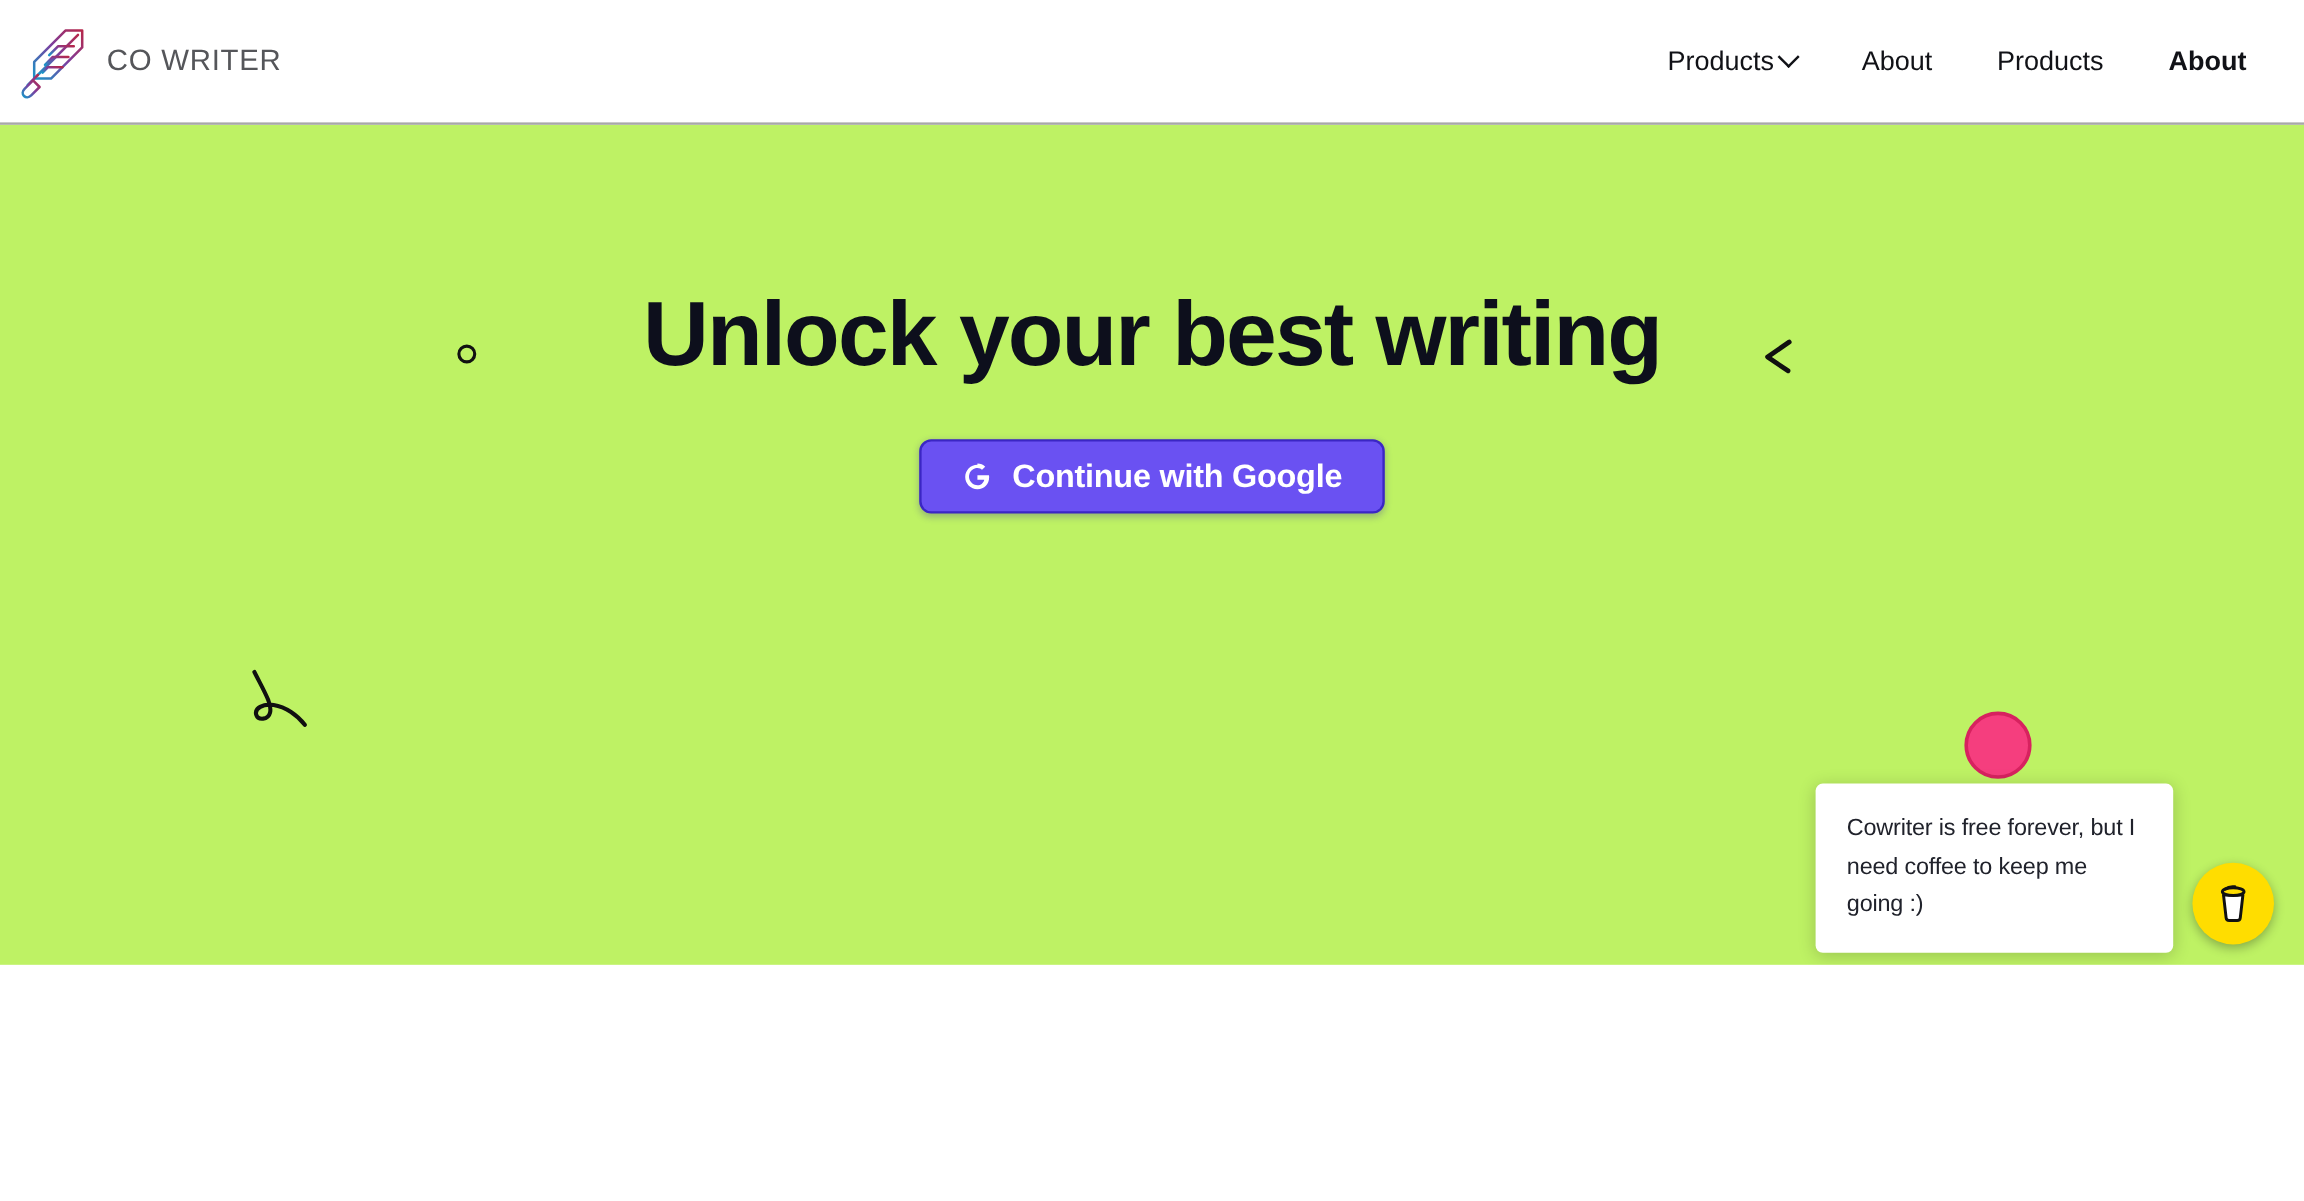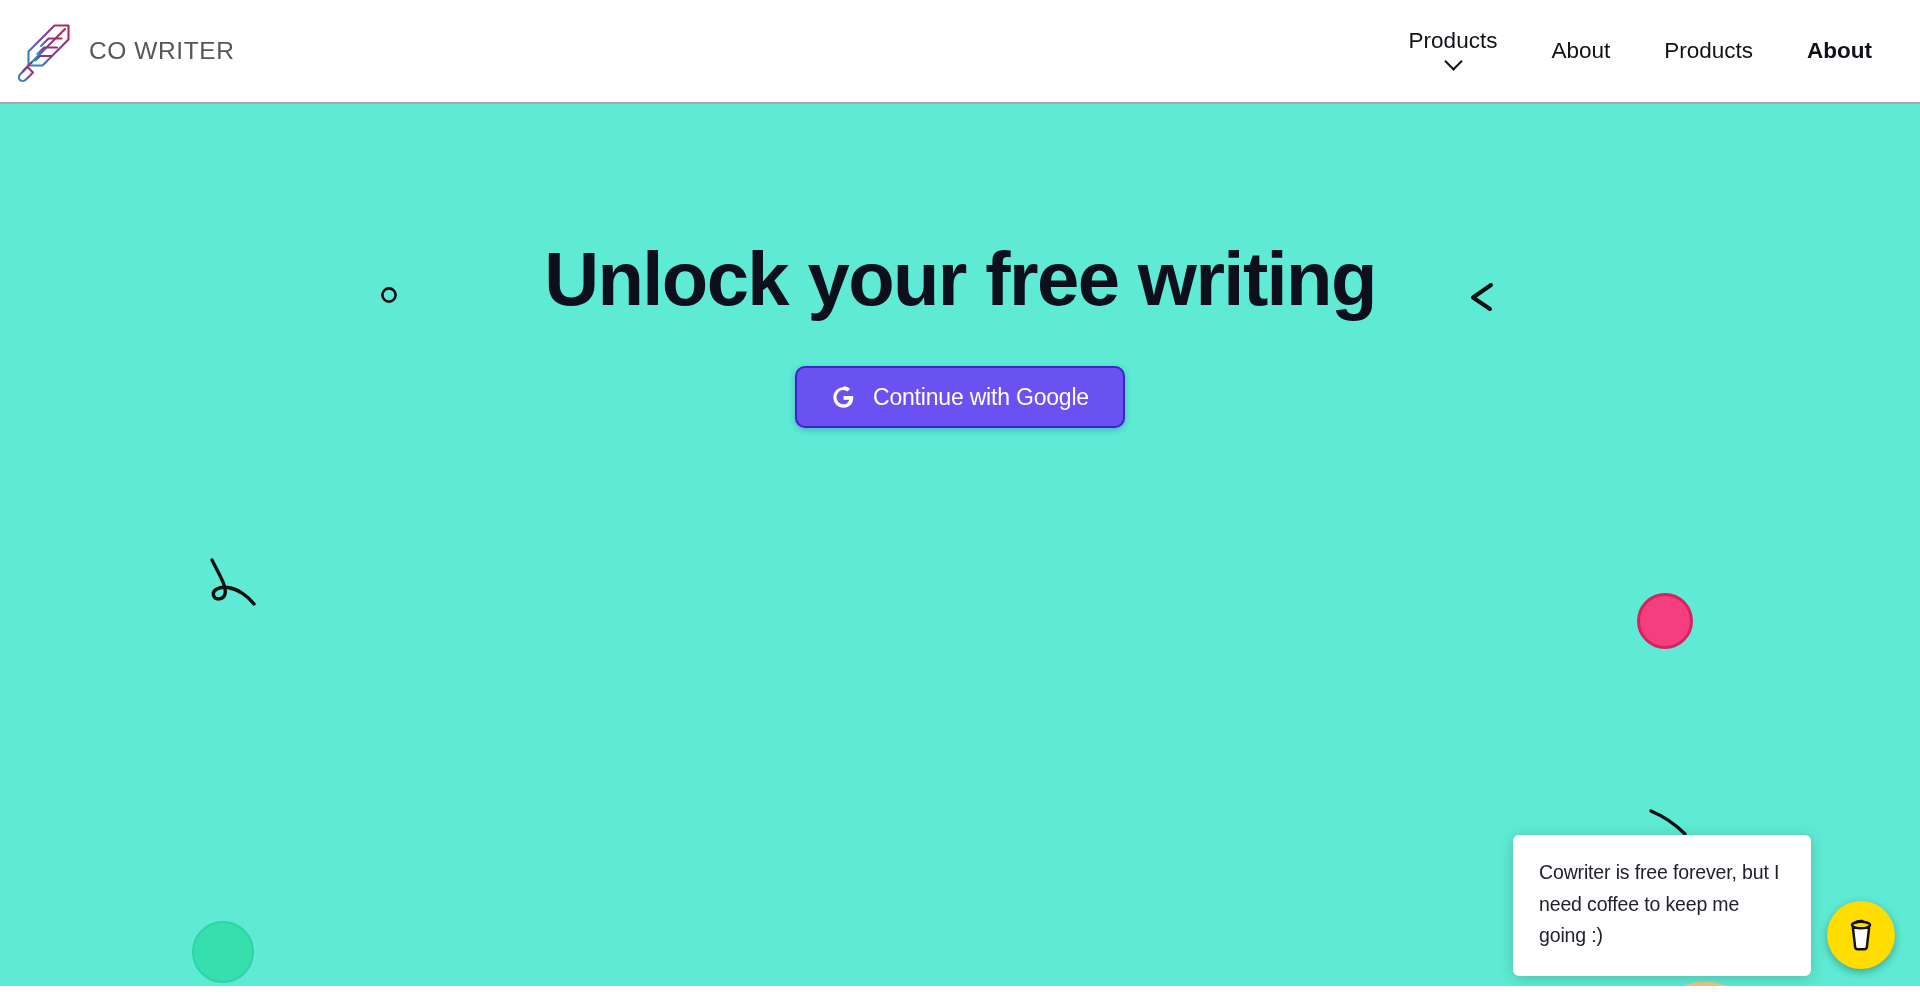--- a/index.html
+++ b/index.html
@@ -18,8 +18,8 @@
   #page {
     position: relative;
     width: 1920px;
-    height: 986px;
-    background: #5eead4;
+    height: 804px;
+    background: #bef264;
     overflow: hidden;
   }
 

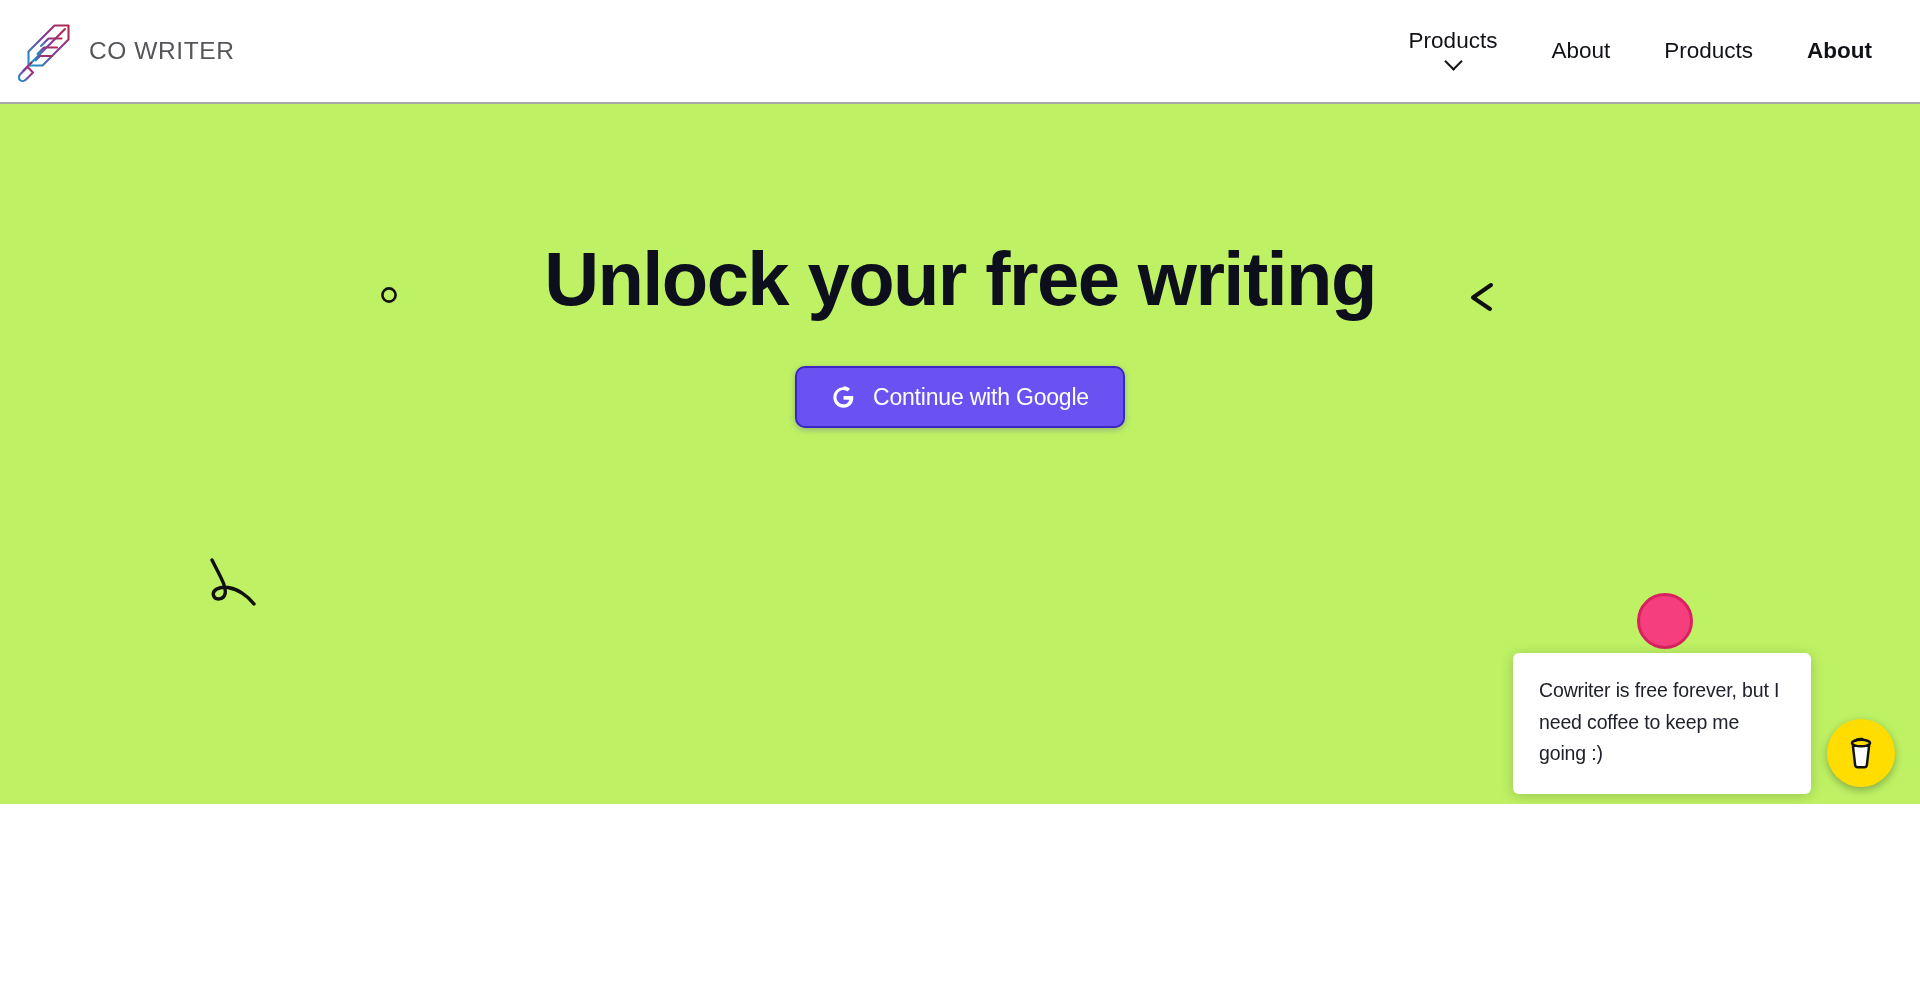--- a/index.html
+++ b/index.html
@@ -79,7 +79,6 @@
     align-items: center;
     gap: 6px;
     line-height: 1;
-    flex-direction: column;
   }
   .nav-link.is-bold { font-weight: 700; padding-right: 0; }
   .chev {

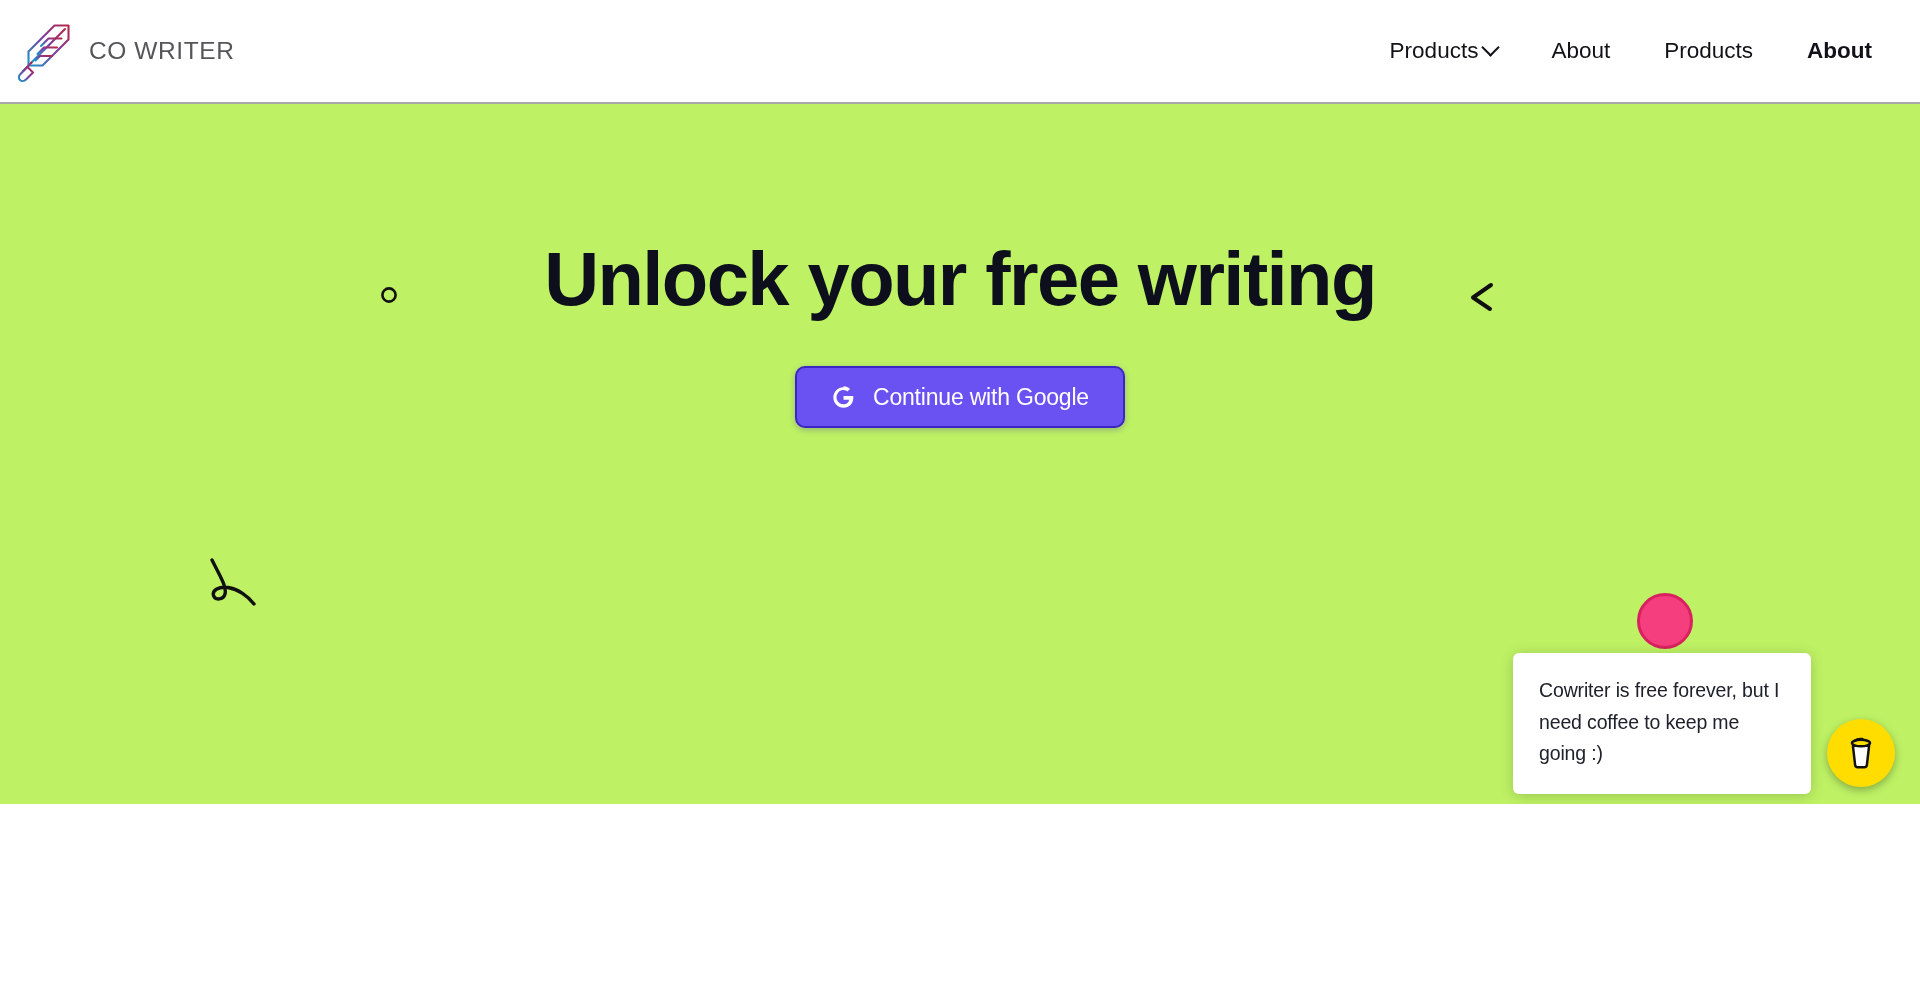--- a/index.html
+++ b/index.html
@@ -313,7 +313,7 @@
 
     <div class="hero-inner">
 
-      <h1 class="headline">Unlock your free writing</h1>
+      <h1 class="headline">Unlock your best writing</h1>
 
 
       <div class="cta-wrap">

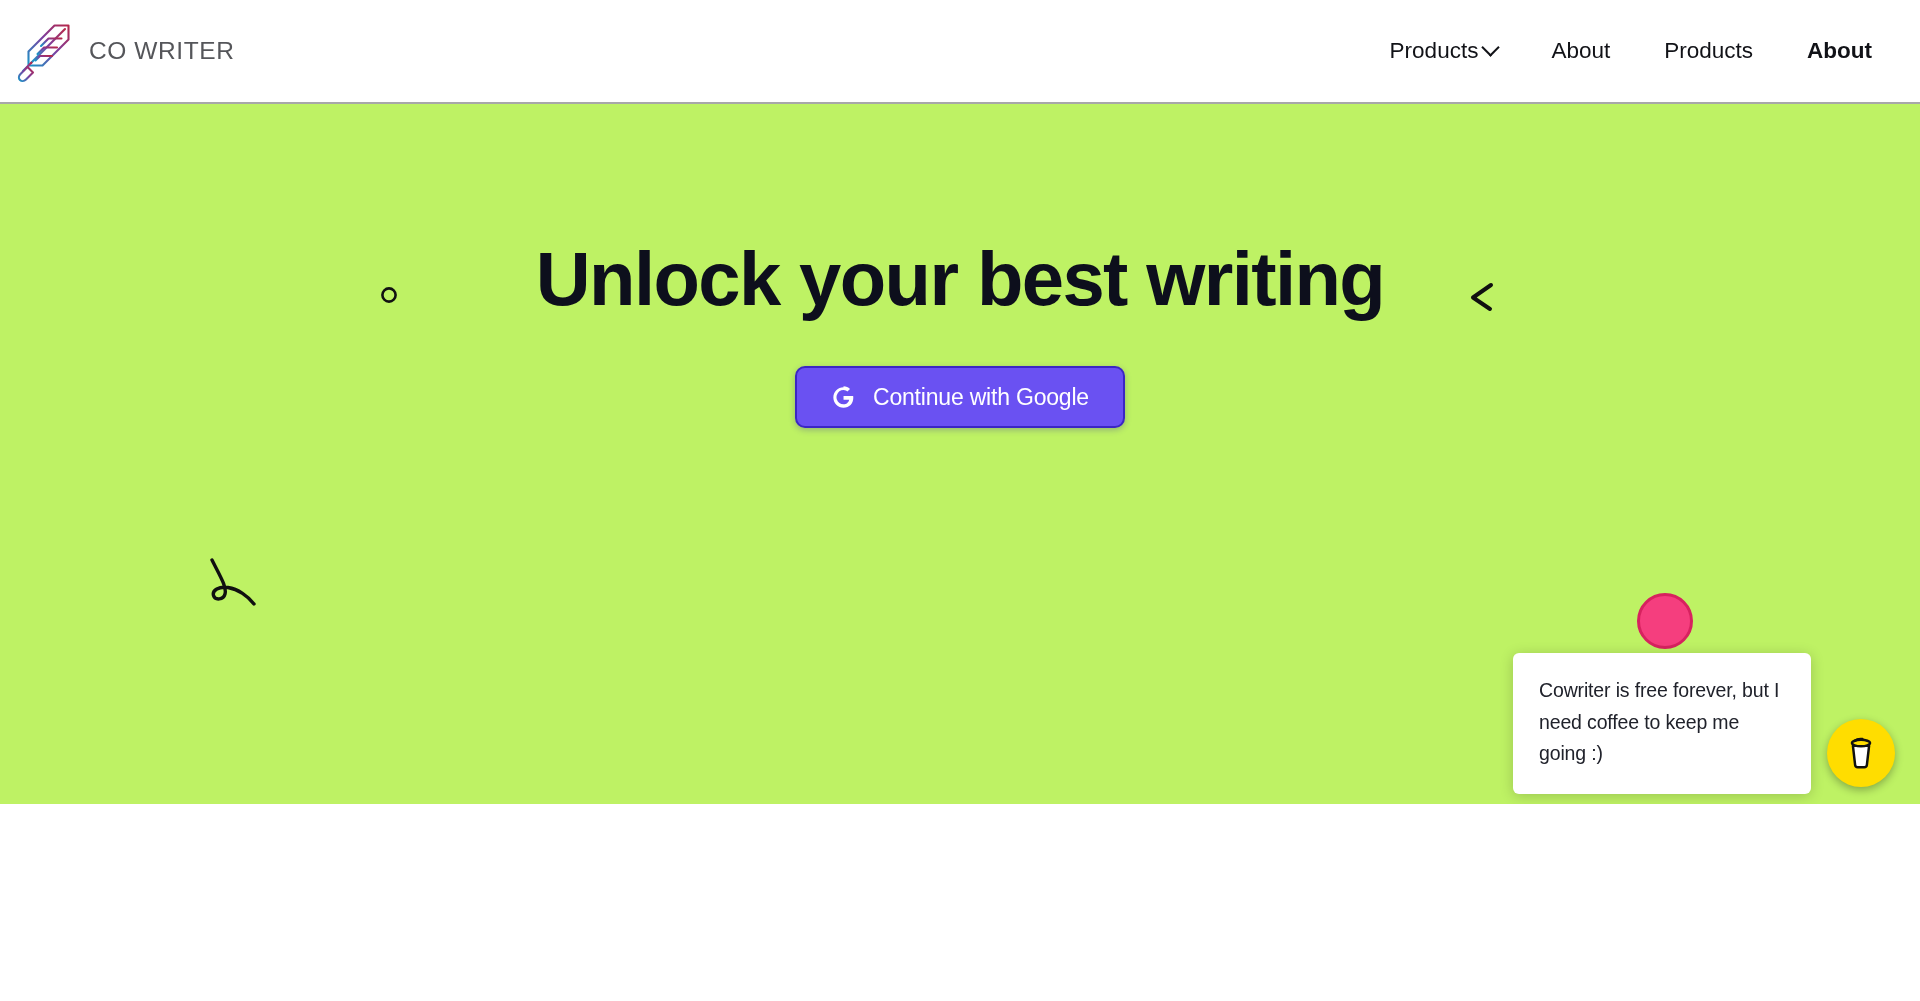--- a/index.html
+++ b/index.html
@@ -150,8 +150,8 @@
     box-shadow: 0 2px 6px rgba(40,20,160,0.28);
     cursor: pointer;
     font-family: "Liberation Sans", sans-serif;
-    font-size: 23px;
-    font-weight: 400;
+    font-size: 27px;
+    font-weight: 700;
     color: #ffffff;
     letter-spacing: -0.2px;
     white-space: nowrap;

